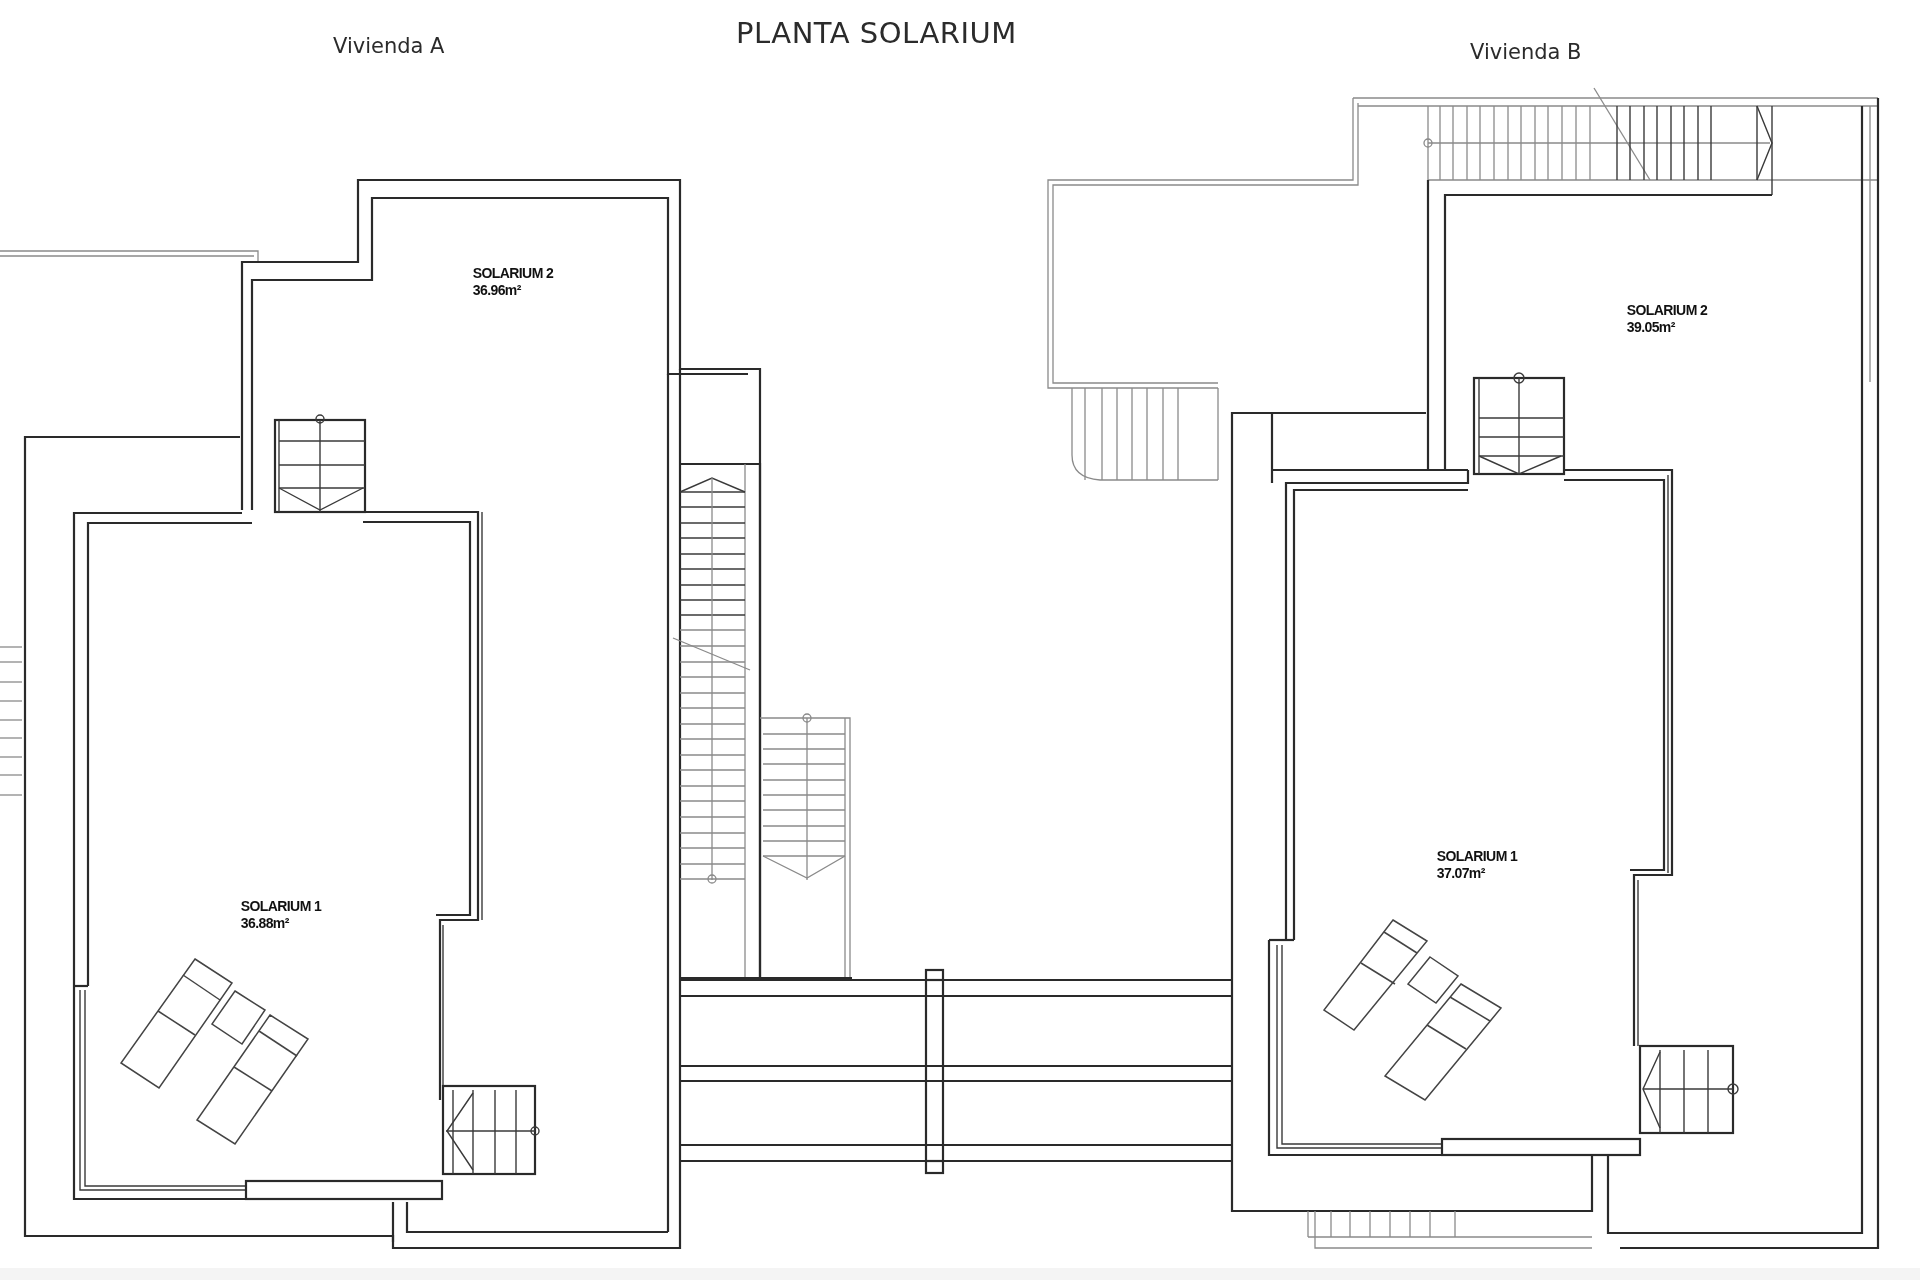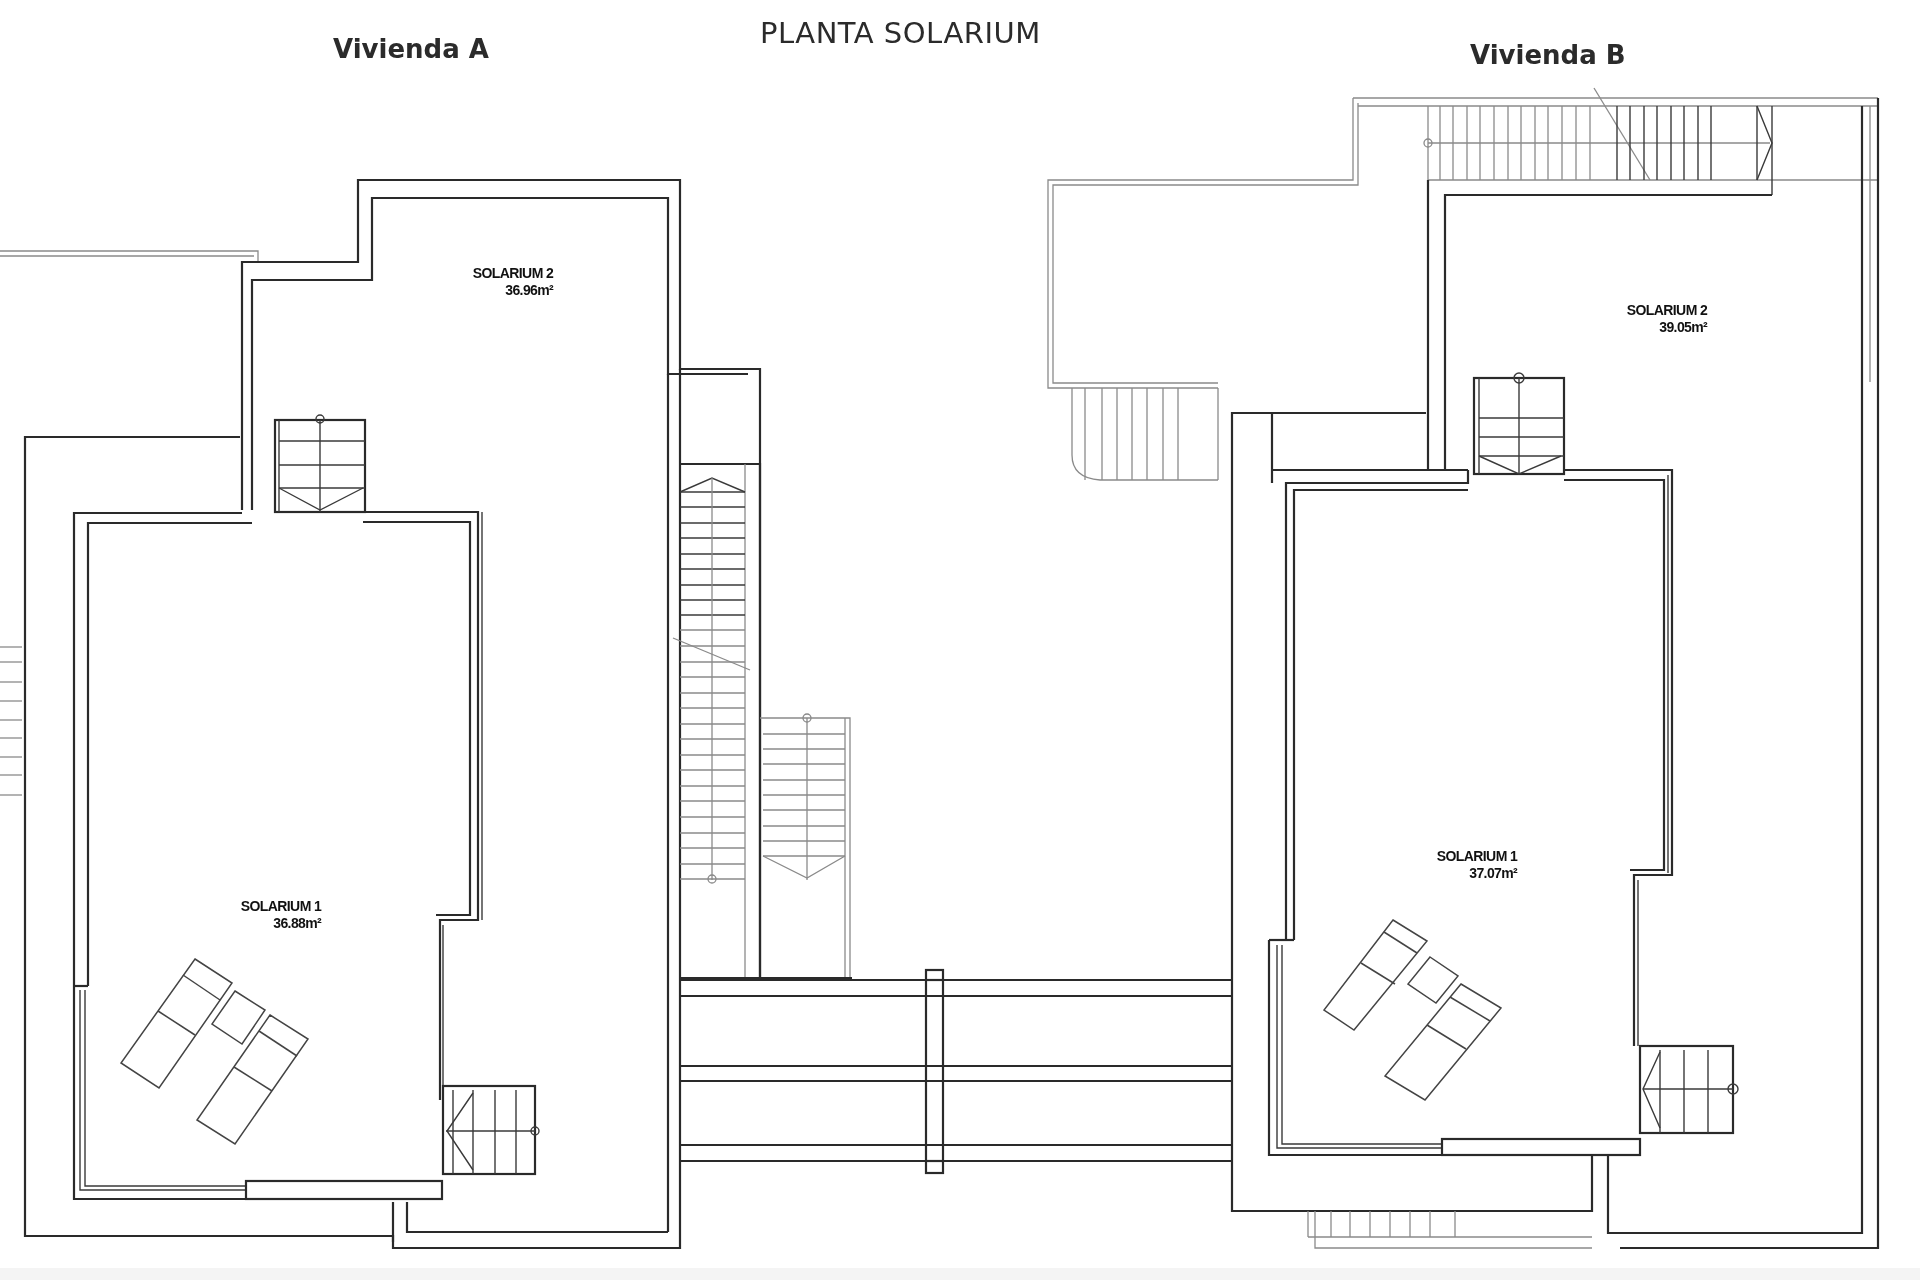--- a/index.html
+++ b/index.html
@@ -10,7 +10,7 @@
   .g { fill: none; stroke: #8a8a8a; stroke-width: 1.3; }
   .fur { fill: none; stroke: #444; stroke-width: 1.5; }
   .title { position: absolute; font-family: "DejaVu Sans", sans-serif; color: #2b2b2b; font-size: 29px; letter-spacing: 0.5px; margin-left: 24px; }
-  .house { position: absolute; font-family: "DejaVu Sans", sans-serif; font-weight: bold; color: #2b2b2b; font-size: 26px; }
+  .house { position: absolute; font-family: "DejaVu Sans", sans-serif; font-weight: normal; color: #2b2b2b; font-size: 21px; }
   .room { position: absolute; text-align: right; font-family: "Liberation Sans", sans-serif; font-weight: bold; color: #111; font-size: 14px; line-height: 17px; letter-spacing: -0.6px; transform: translateX(-50%); white-space: nowrap; }
   .room .area { display: block; }
   .bottom-strip { position: absolute; left: 0; top: 1268px; width: 1920px; height: 12px; background: #f4f4f4; }

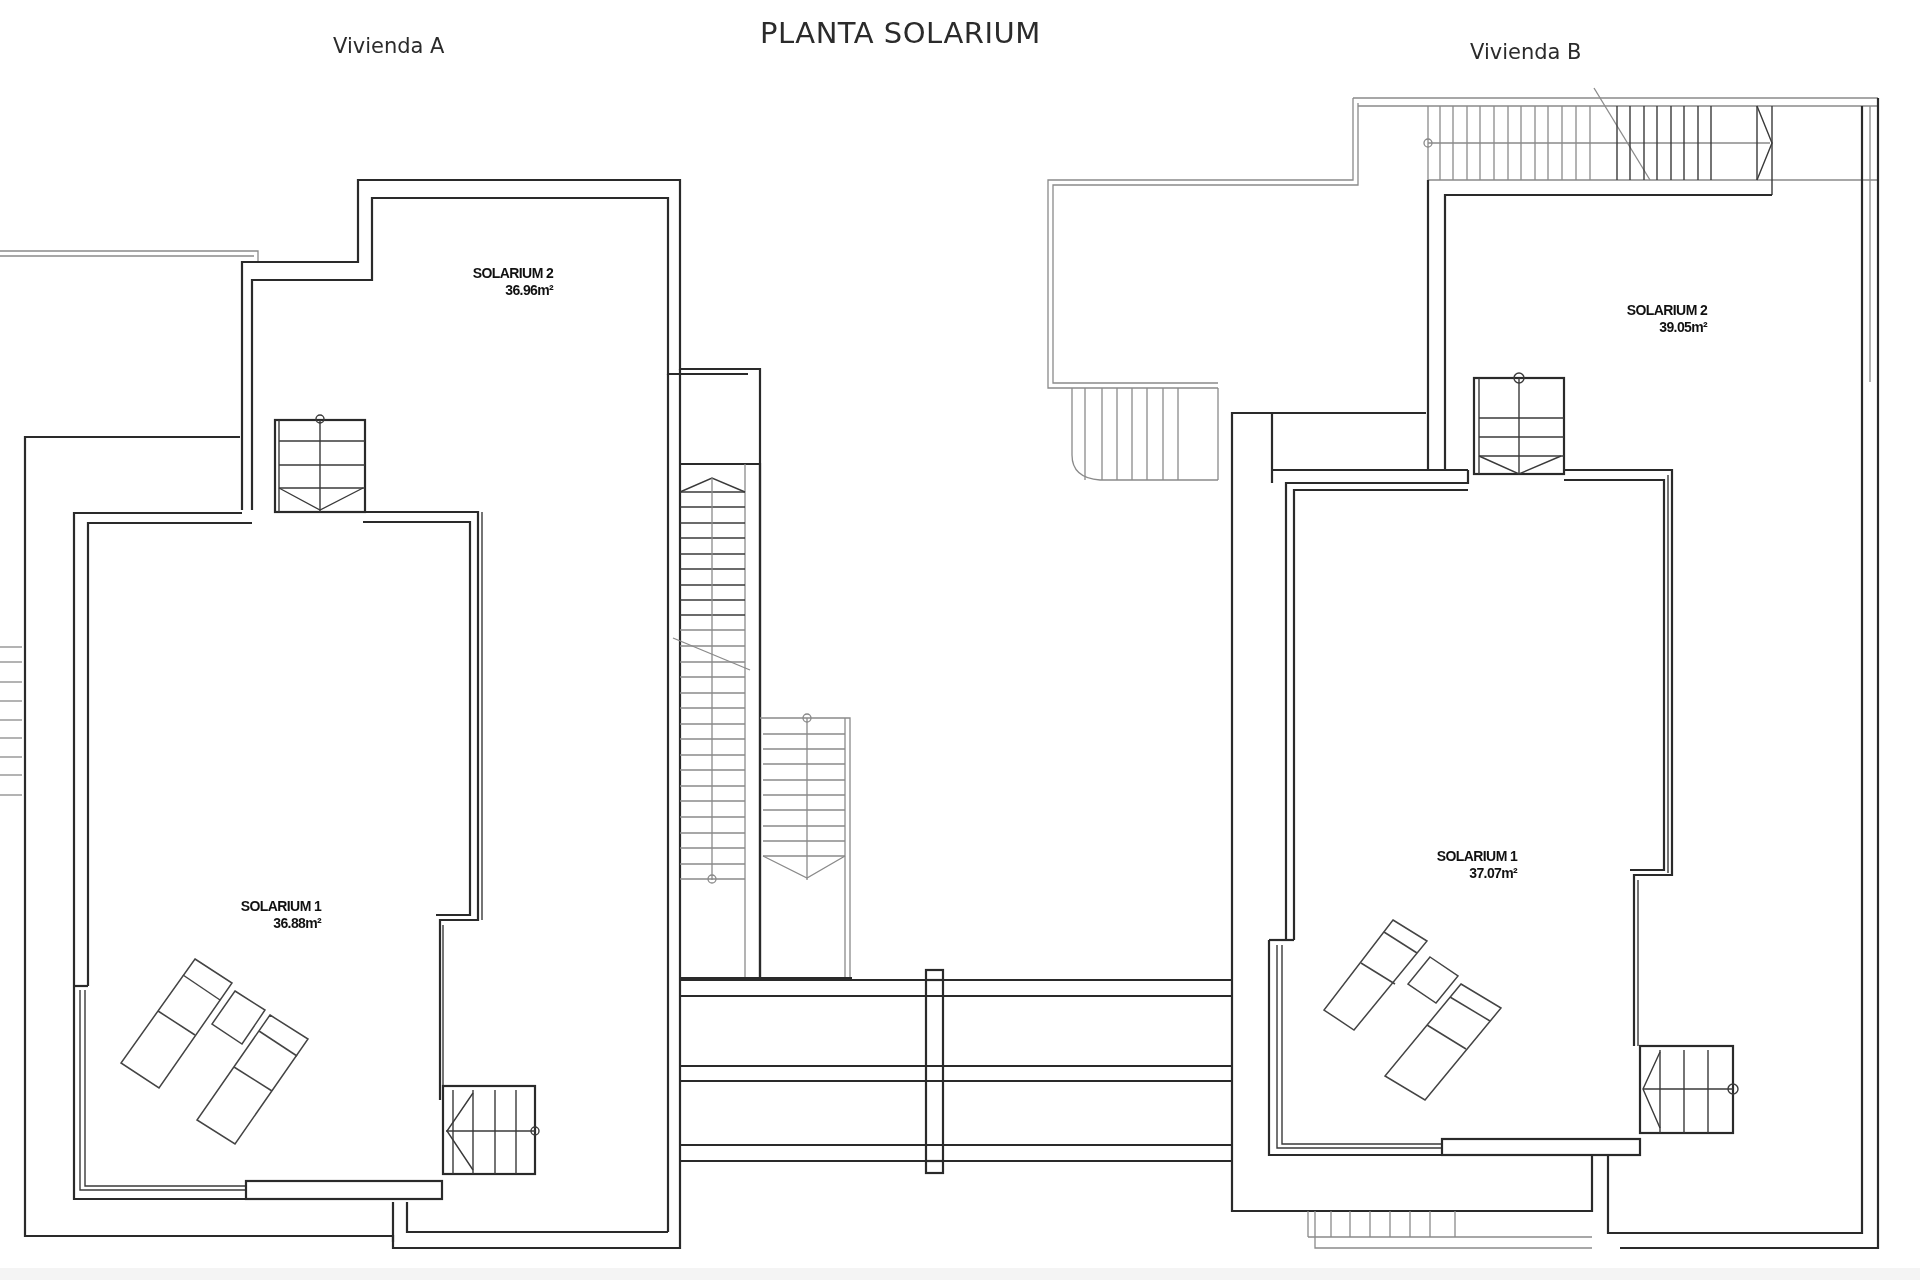--- a/index.html
+++ b/index.html
@@ -9,7 +9,7 @@
   .wt { fill: none; stroke: #3a3a3a; stroke-width: 1.4; }
   .g { fill: none; stroke: #8a8a8a; stroke-width: 1.3; }
   .fur { fill: none; stroke: #444; stroke-width: 1.5; }
-  .title { position: absolute; font-family: "DejaVu Sans", sans-serif; color: #2b2b2b; font-size: 29px; letter-spacing: 0.5px; margin-left: 24px; }
+  .title { position: absolute; font-family: "DejaVu Sans", sans-serif; color: #2b2b2b; font-size: 29px; letter-spacing: 0.5px; }
   .house { position: absolute; font-family: "DejaVu Sans", sans-serif; font-weight: normal; color: #2b2b2b; font-size: 21px; }
   .room { position: absolute; text-align: right; font-family: "Liberation Sans", sans-serif; font-weight: bold; color: #111; font-size: 14px; line-height: 17px; letter-spacing: -0.6px; transform: translateX(-50%); white-space: nowrap; }
   .room .area { display: block; }

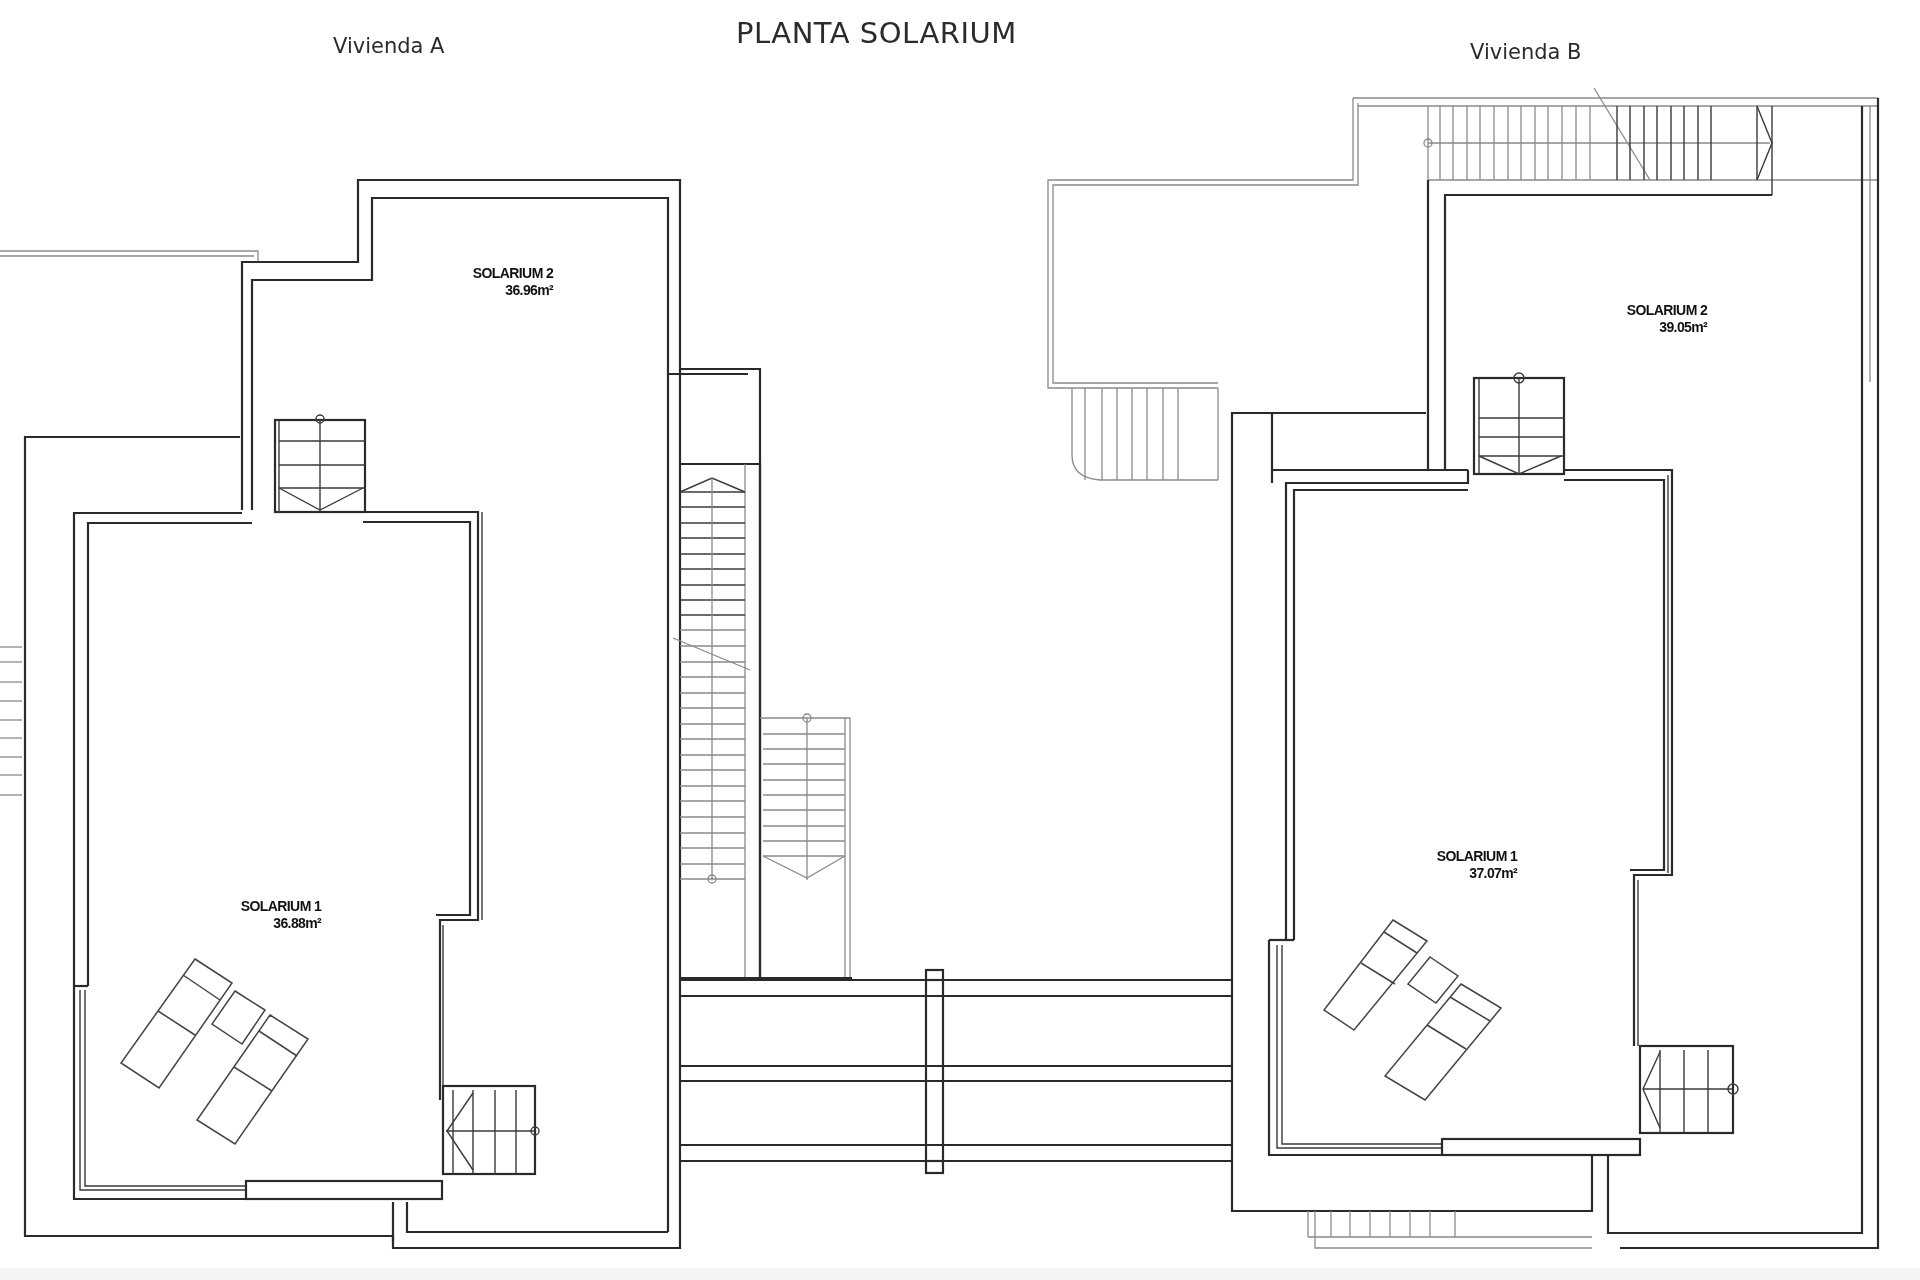--- a/index.html
+++ b/index.html
@@ -11,7 +11,7 @@
   .fur { fill: none; stroke: #444; stroke-width: 1.5; }
   .title { position: absolute; font-family: "DejaVu Sans", sans-serif; color: #2b2b2b; font-size: 29px; letter-spacing: 0.5px; }
   .house { position: absolute; font-family: "DejaVu Sans", sans-serif; font-weight: normal; color: #2b2b2b; font-size: 21px; }
-  .room { position: absolute; text-align: right; font-family: "Liberation Sans", sans-serif; font-weight: bold; color: #111; font-size: 14px; line-height: 17px; letter-spacing: -0.6px; transform: translateX(-50%); white-space: nowrap; }
+  .room { position: absolute; text-align: left; font-family: "Liberation Sans", sans-serif; font-weight: bold; color: #111; font-size: 14px; line-height: 17px; letter-spacing: -0.6px; transform: translateX(-50%); white-space: nowrap; }
   .room .area { display: block; }
   .bottom-strip { position: absolute; left: 0; top: 1268px; width: 1920px; height: 12px; background: #f4f4f4; }
 </style>

